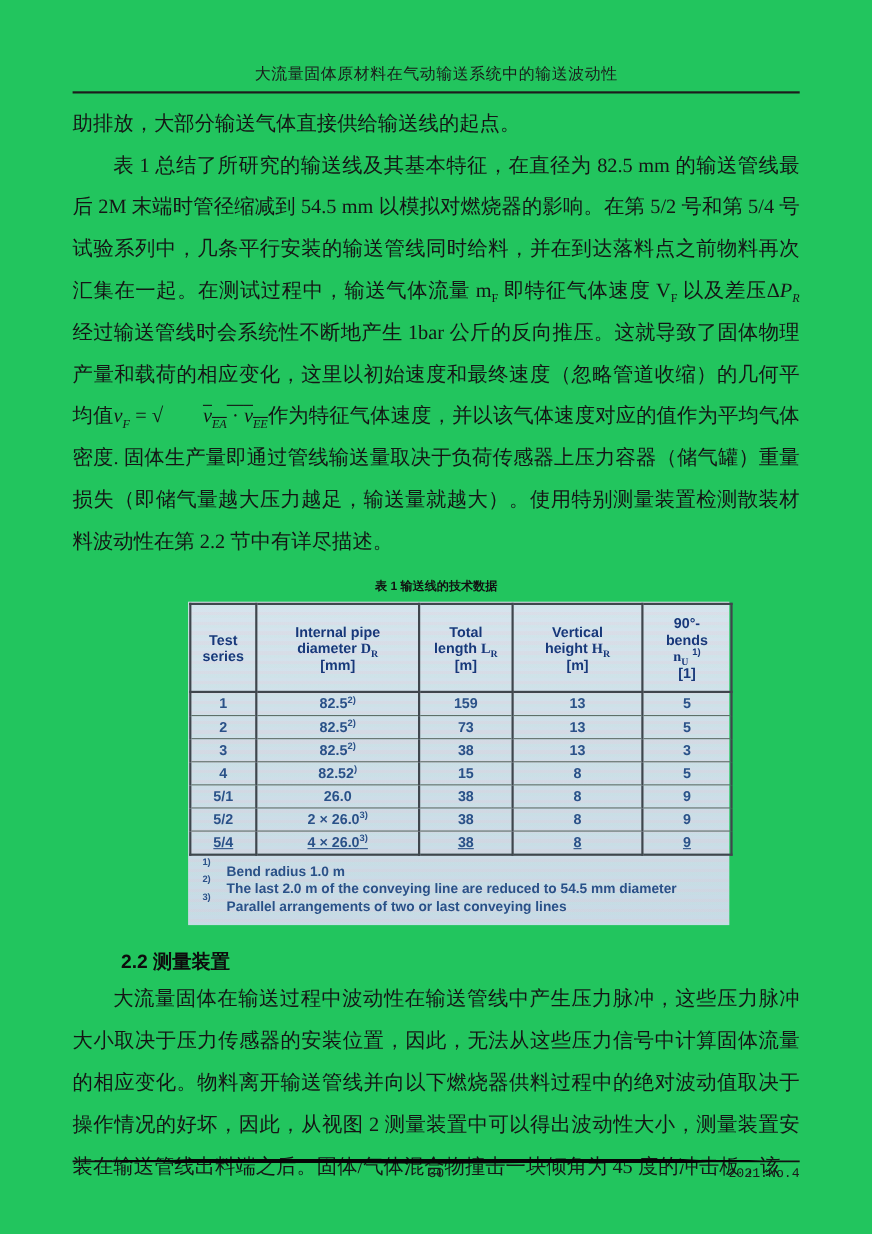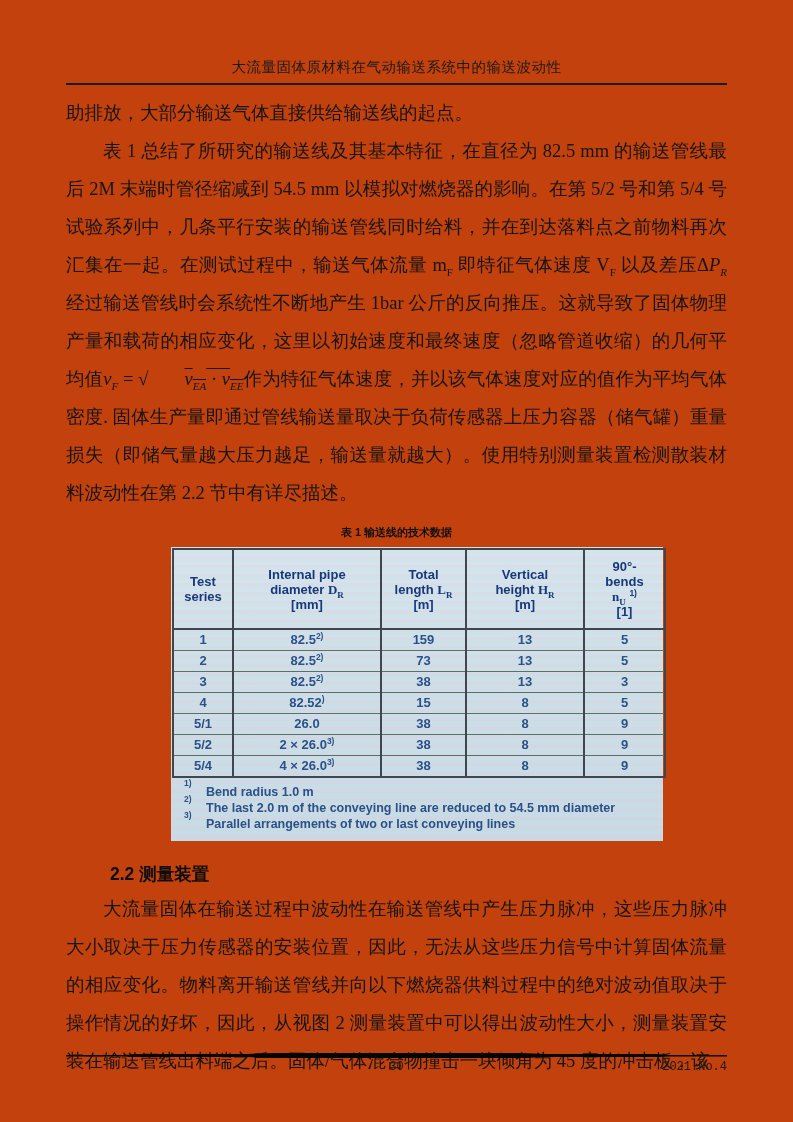--- a/index.html
+++ b/index.html
@@ -12,7 +12,7 @@
   html,body{background:#888;}
   .page{
     width:793px;height:1122px;
-    background:#c2410c;
+    background:#22c55e;
     position:relative;
     margin:0 auto;
     overflow:hidden;

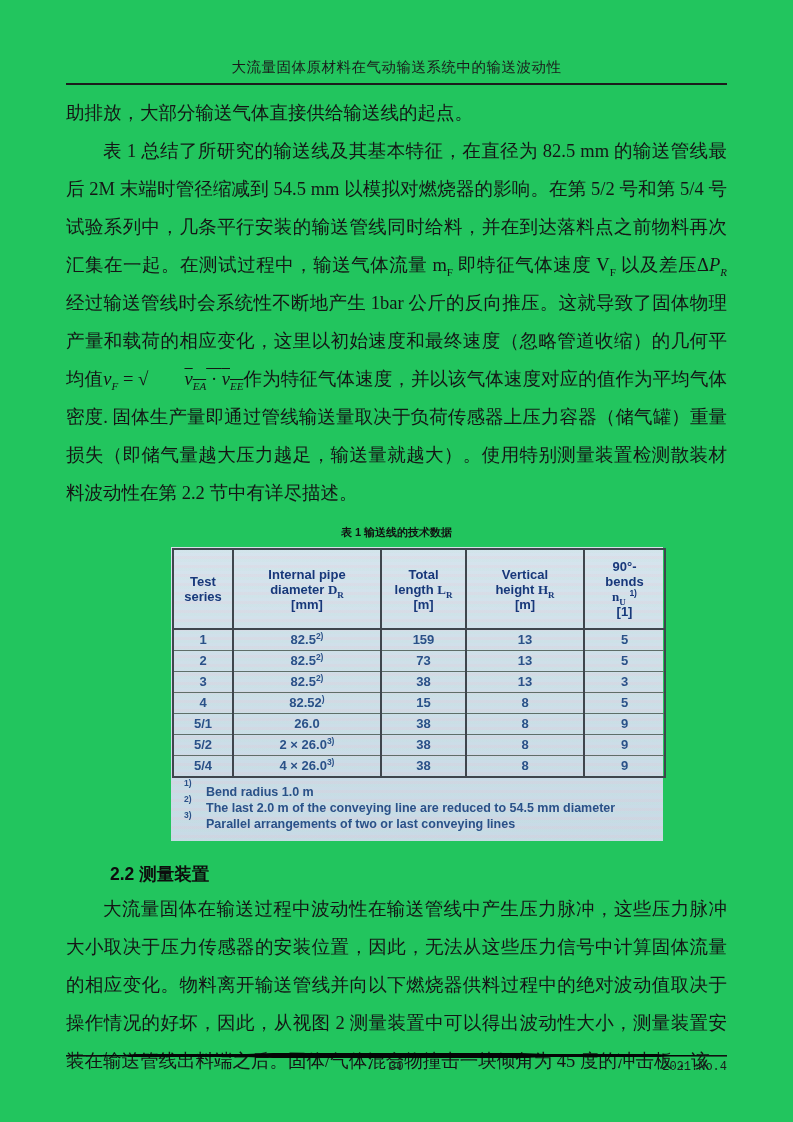--- a/index.html
+++ b/index.html
@@ -91,7 +91,7 @@
     border-top:1px solid #5f6e68;
     border-bottom:1px solid #5f6e68;
   }
-  .scan tbody tr:last-child td{border-bottom:2px solid var(--scan-border);}
+  .scan tbody tr:last-child td{border-bottom:2px solid var(--scan-border);text-decoration:underline;}
   .col-series{width:60px;}
   .col-diam{width:148px;}
   .col-len{width:85px;}

